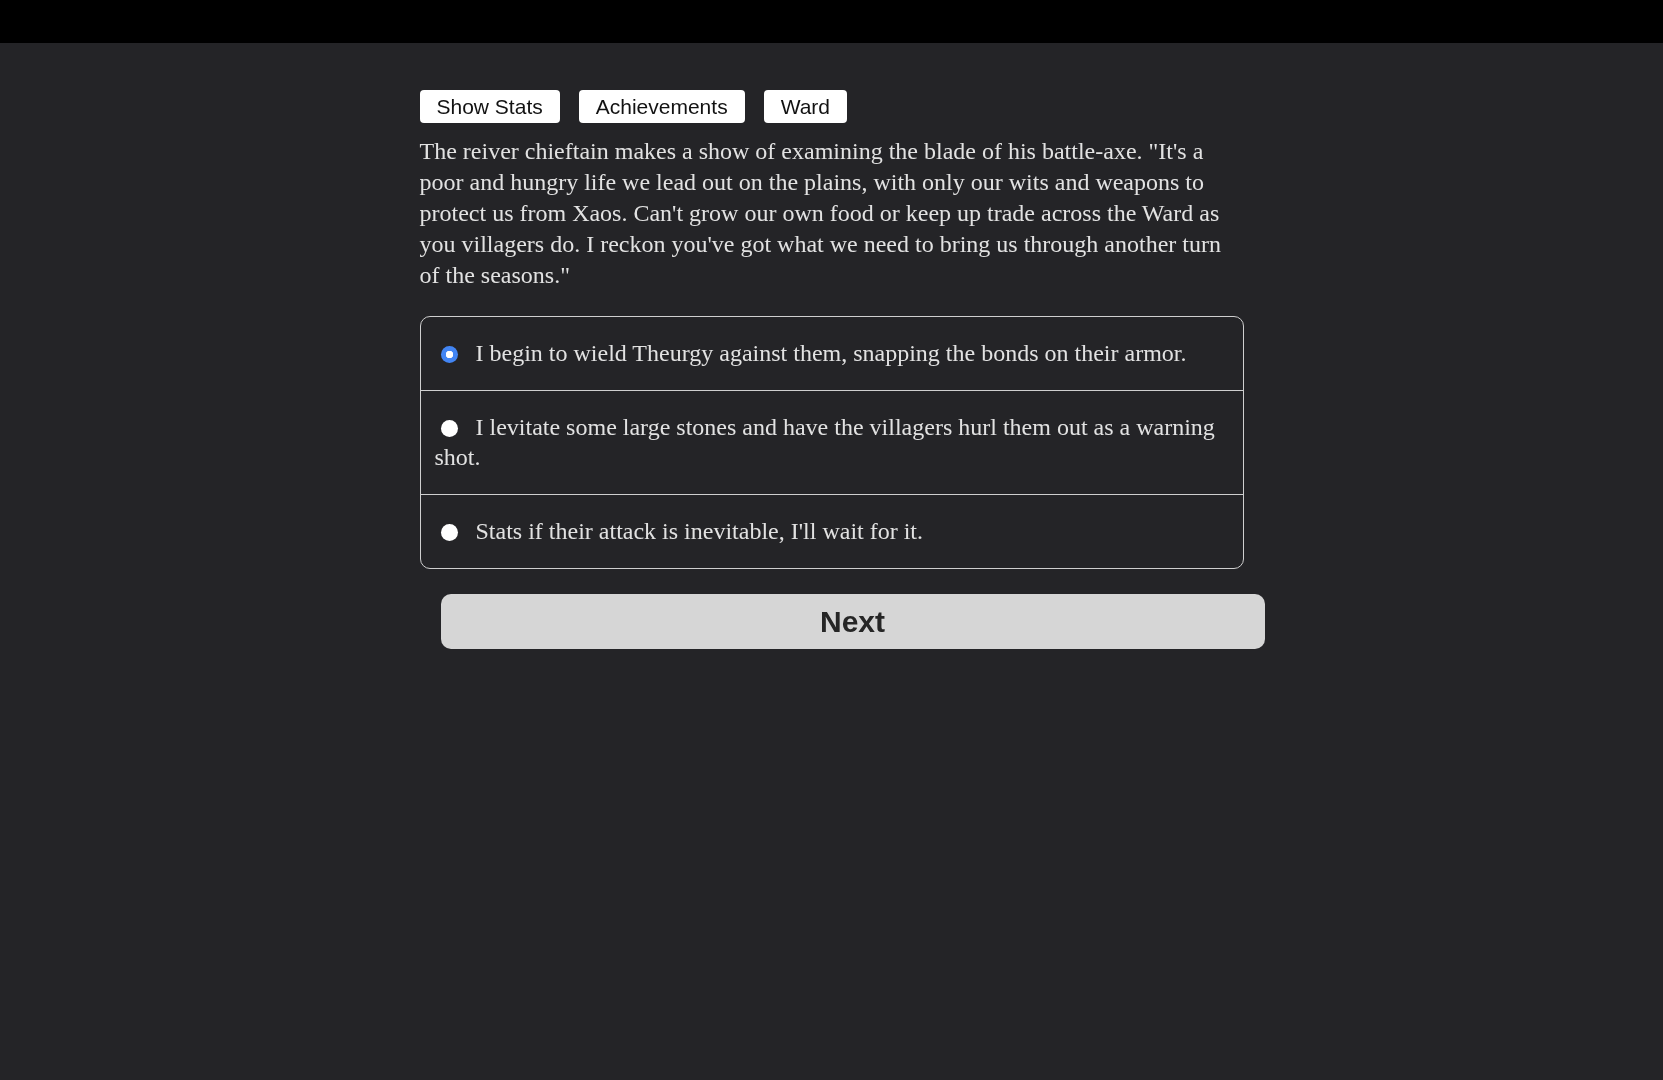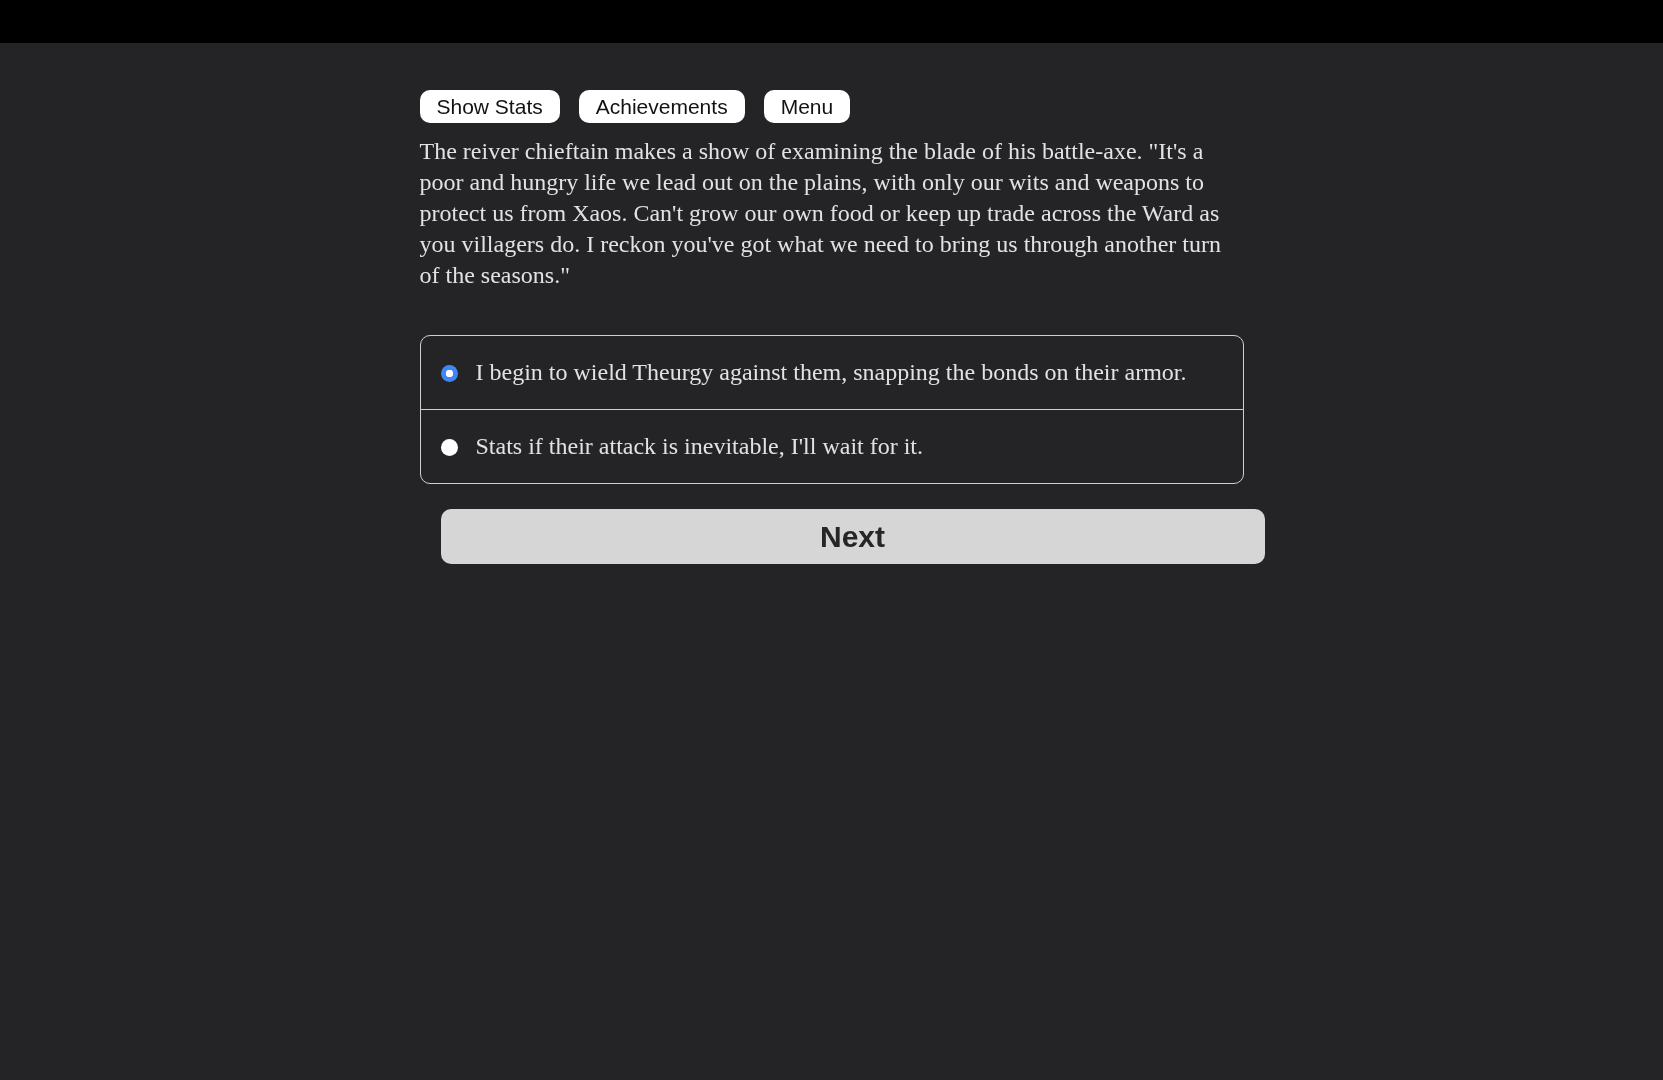--- a/index.html
+++ b/index.html
@@ -30,7 +30,7 @@
     background: #ffffff;
     color: #121212;
     border: none;
-    border-radius: 10px;
+    border-radius: 4px;
     height: 33px;
     padding: 0 17px;
     font-family: "Liberation Sans", sans-serif;

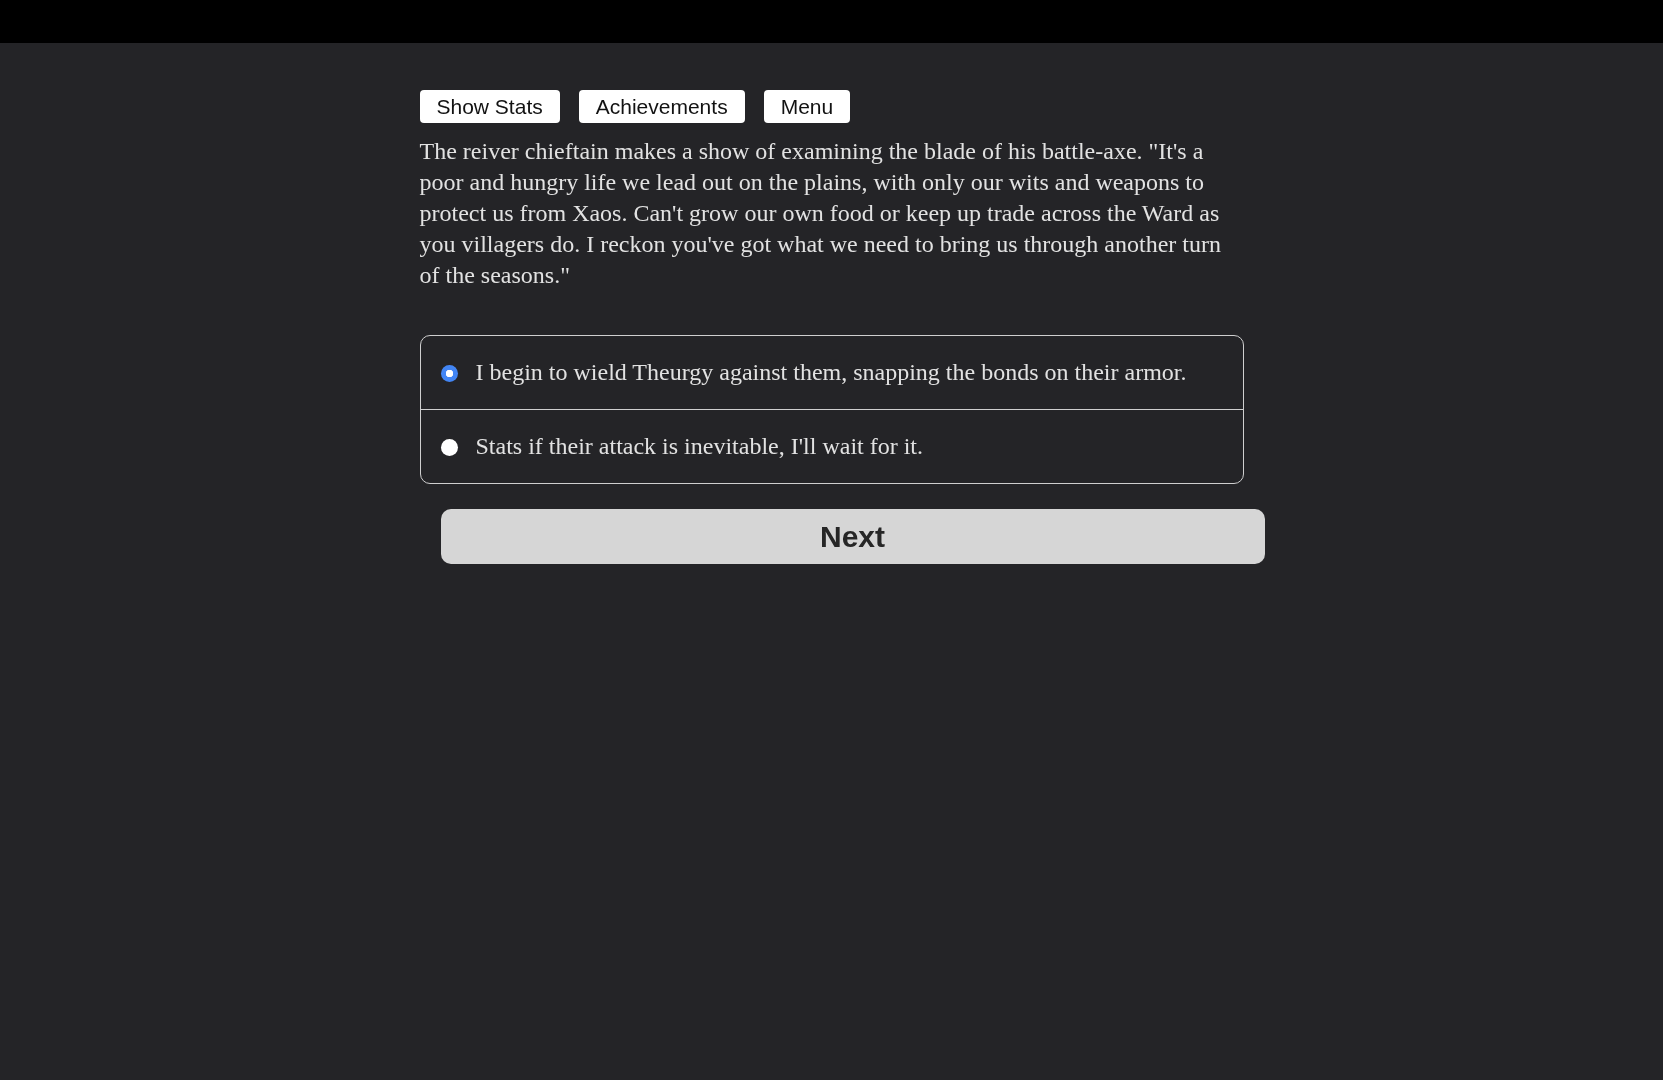--- a/index.html
+++ b/index.html
@@ -107,7 +107,7 @@
   <div class="toolbar">
     <button class="tb-button">Show Stats</button>
     <button class="tb-button">Achievements</button>
-    <button class="tb-button">Menu</button>
+    <button class="tb-button">Ward</button>
   </div>
 
   <p class="story">The reiver chieftain makes a show of examining the blade of his battle-axe. "It's a poor and hungry life we lead out on the plains, with only our wits and weapons to protect us from Xaos. Can't grow our own food or keep up trade across the Ward as you villagers do. I reckon you've got what we need to bring us through another turn of the seasons."</p>

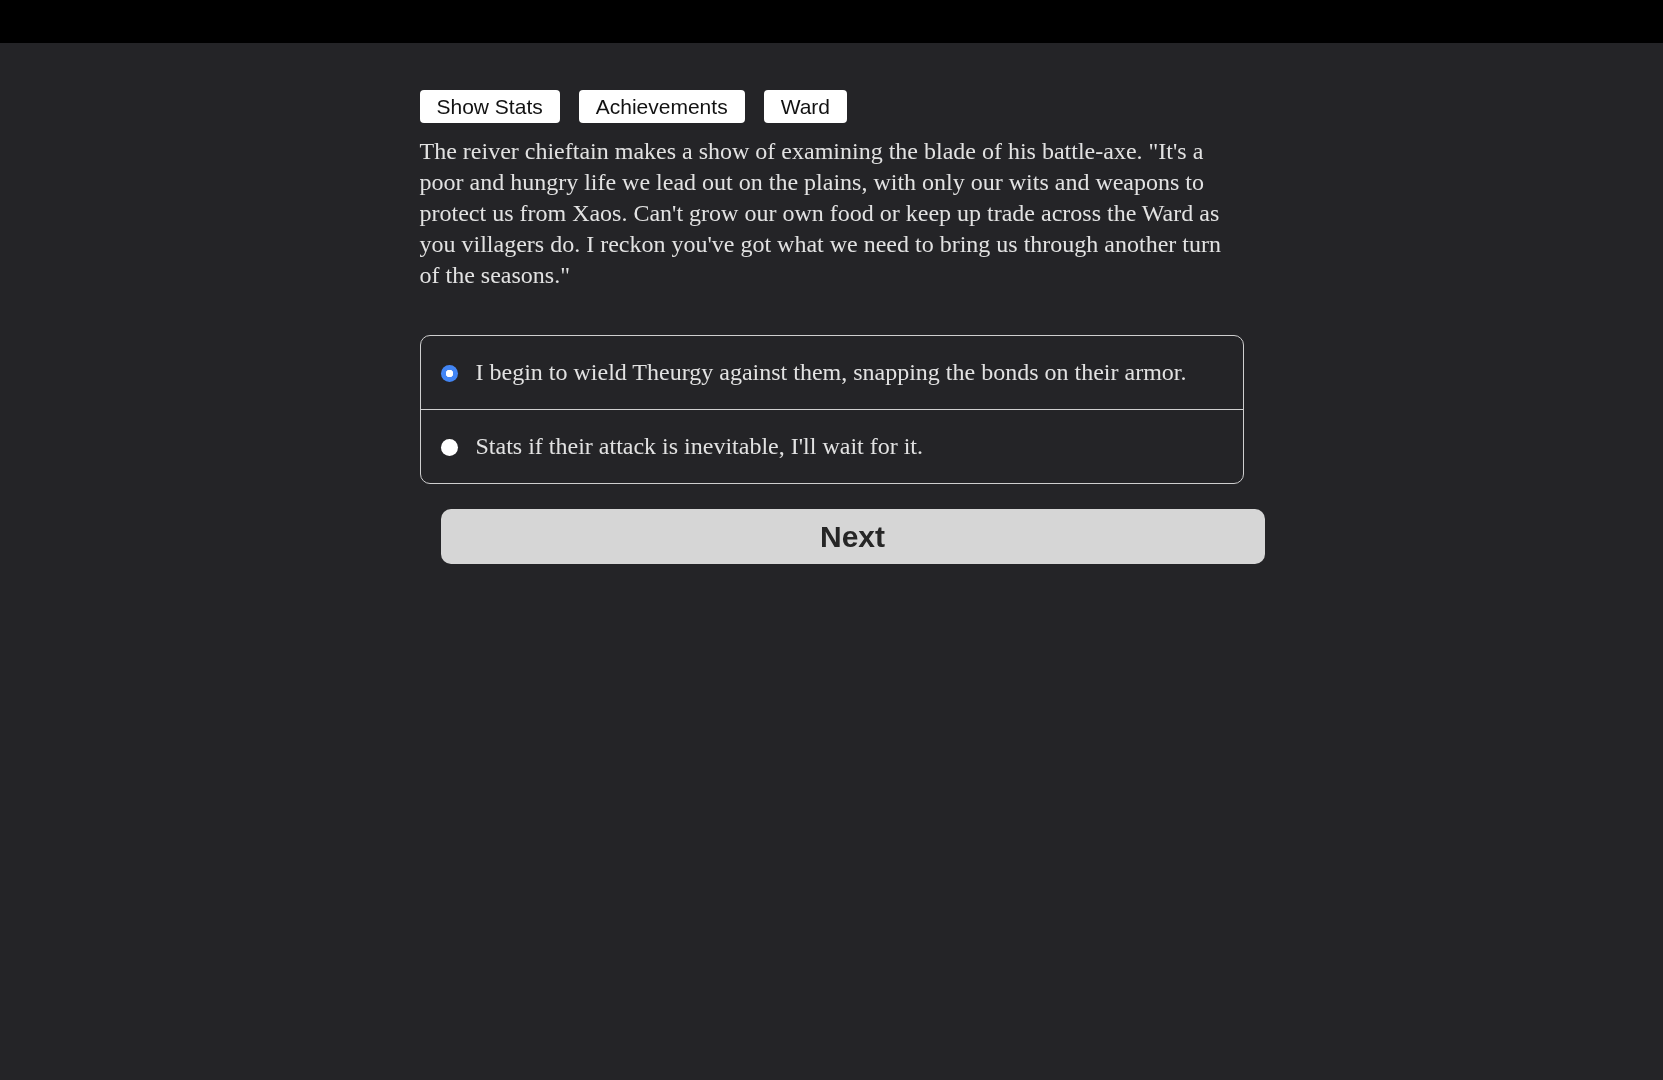--- a/index.html
+++ b/index.html
@@ -50,7 +50,7 @@
     margin-top: 24px;
   }
   .choices {
-    margin-top: 44px;
+    margin-top: 25px;
     border: 1px solid #cfcfcf;
     border-radius: 10px;
     overflow: hidden;

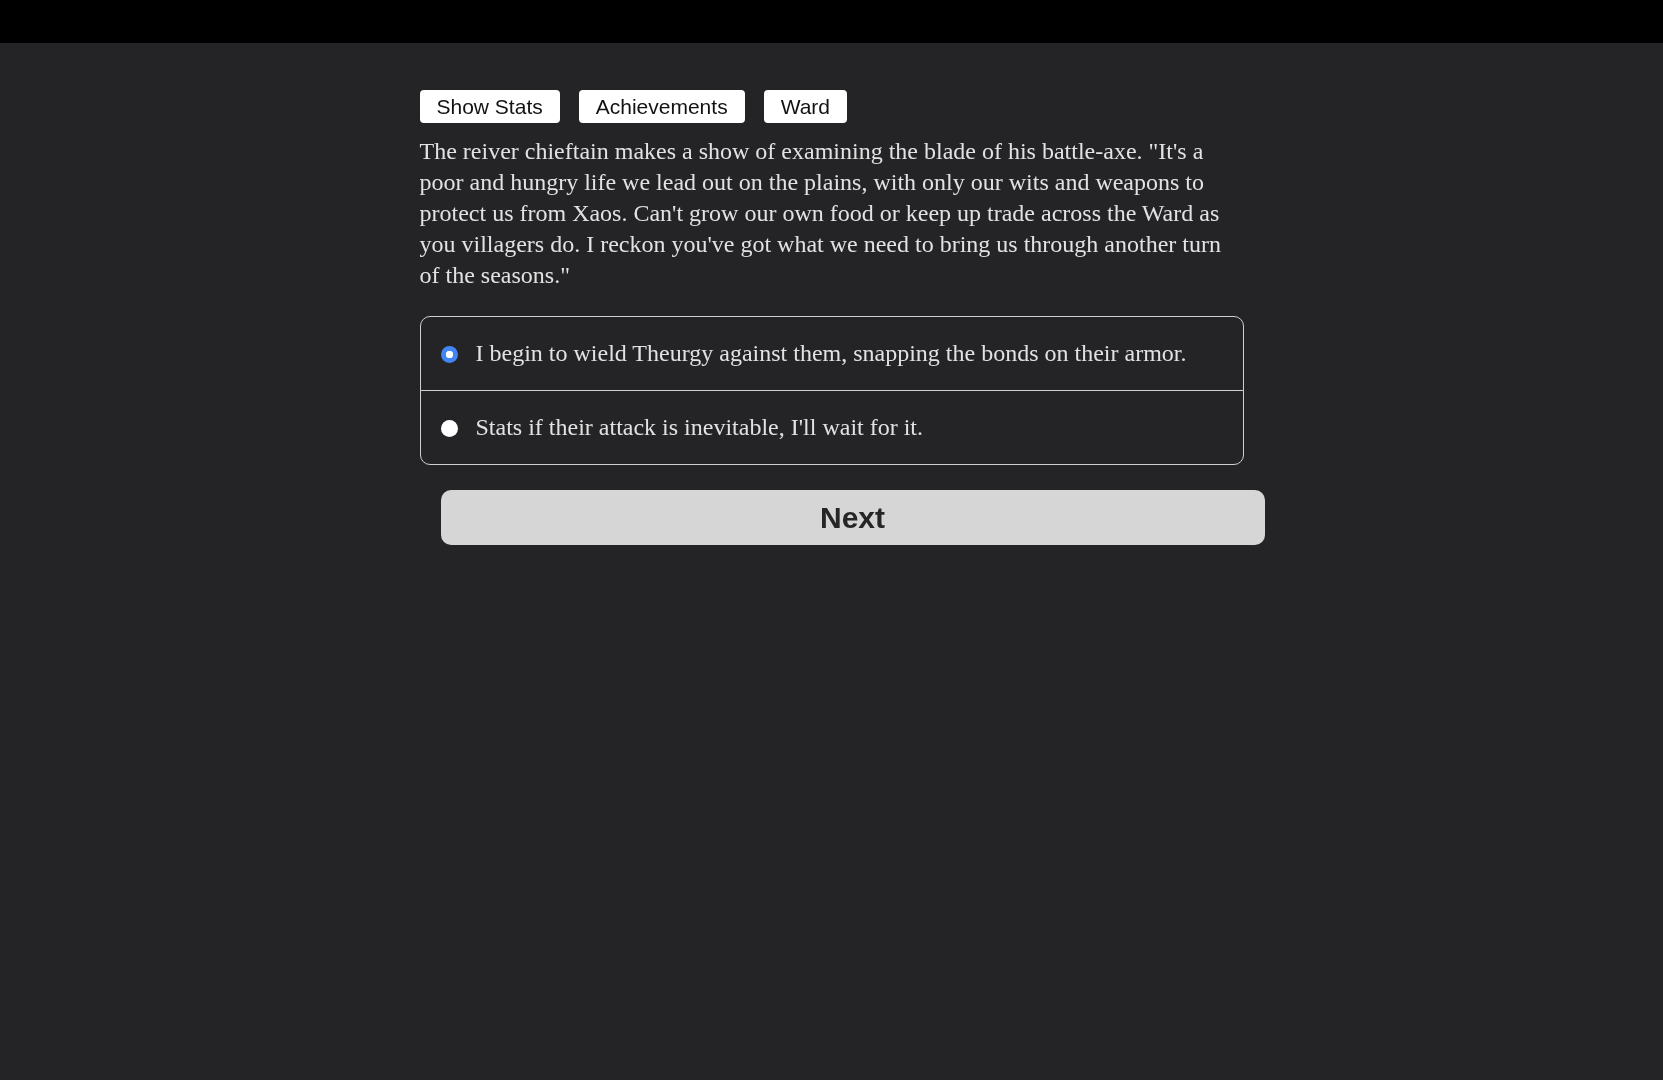--- a/index.html
+++ b/index.html
@@ -119,6 +119,10 @@
     </label>
     <label class="choice">
       <input type="radio" name="choice" style="">
+      <span>I levitate some large stones and have the villagers hurl them out as a warning shot.</span>
+    </label>
+    <label class="choice">
+      <input type="radio" name="choice" style="">
       <span>Stats if their attack is inevitable, I'll wait for it.</span>
     </label>
   </div>

